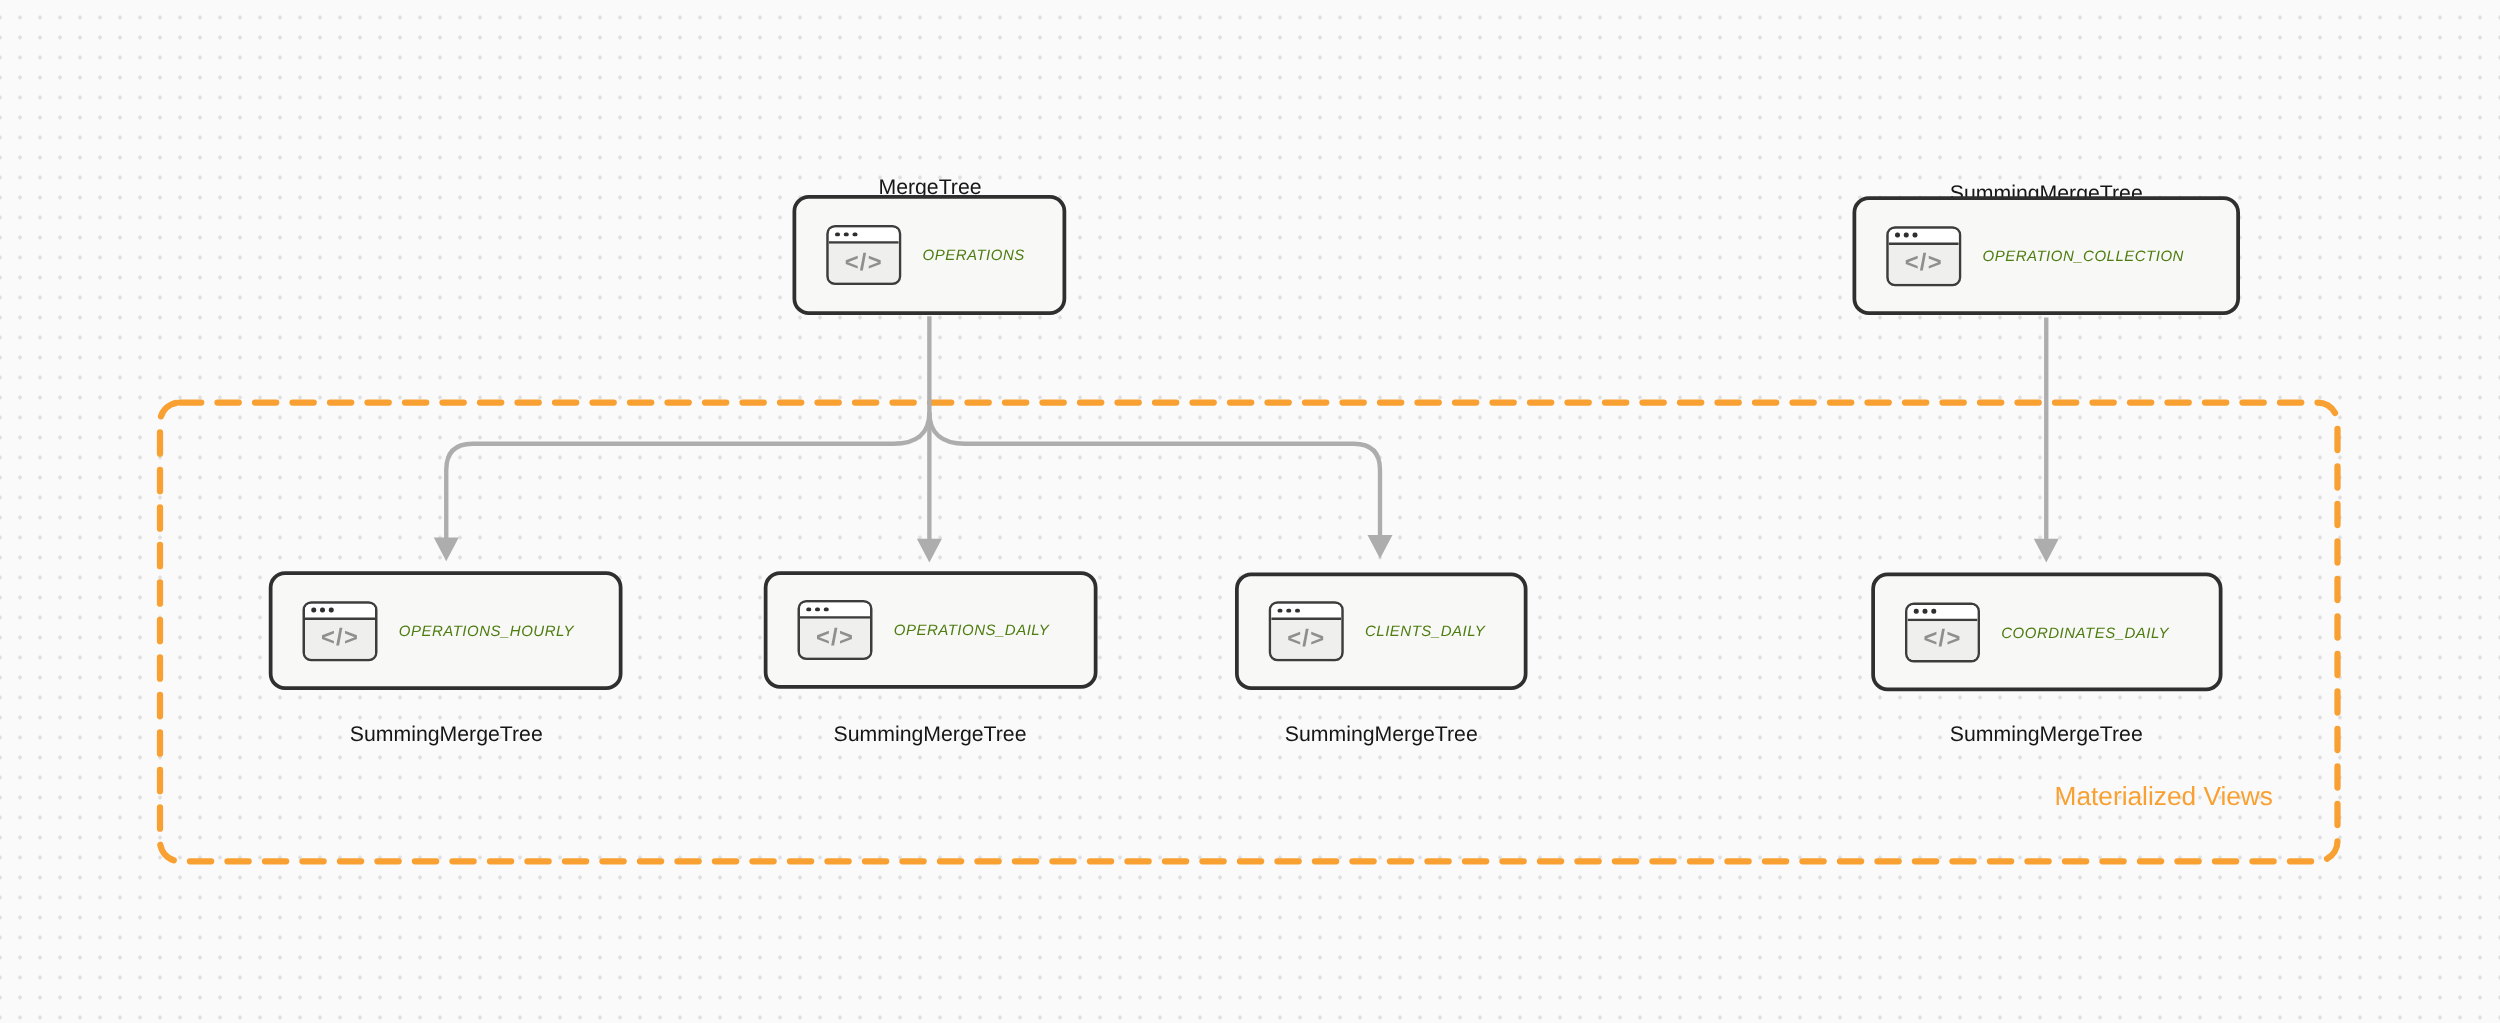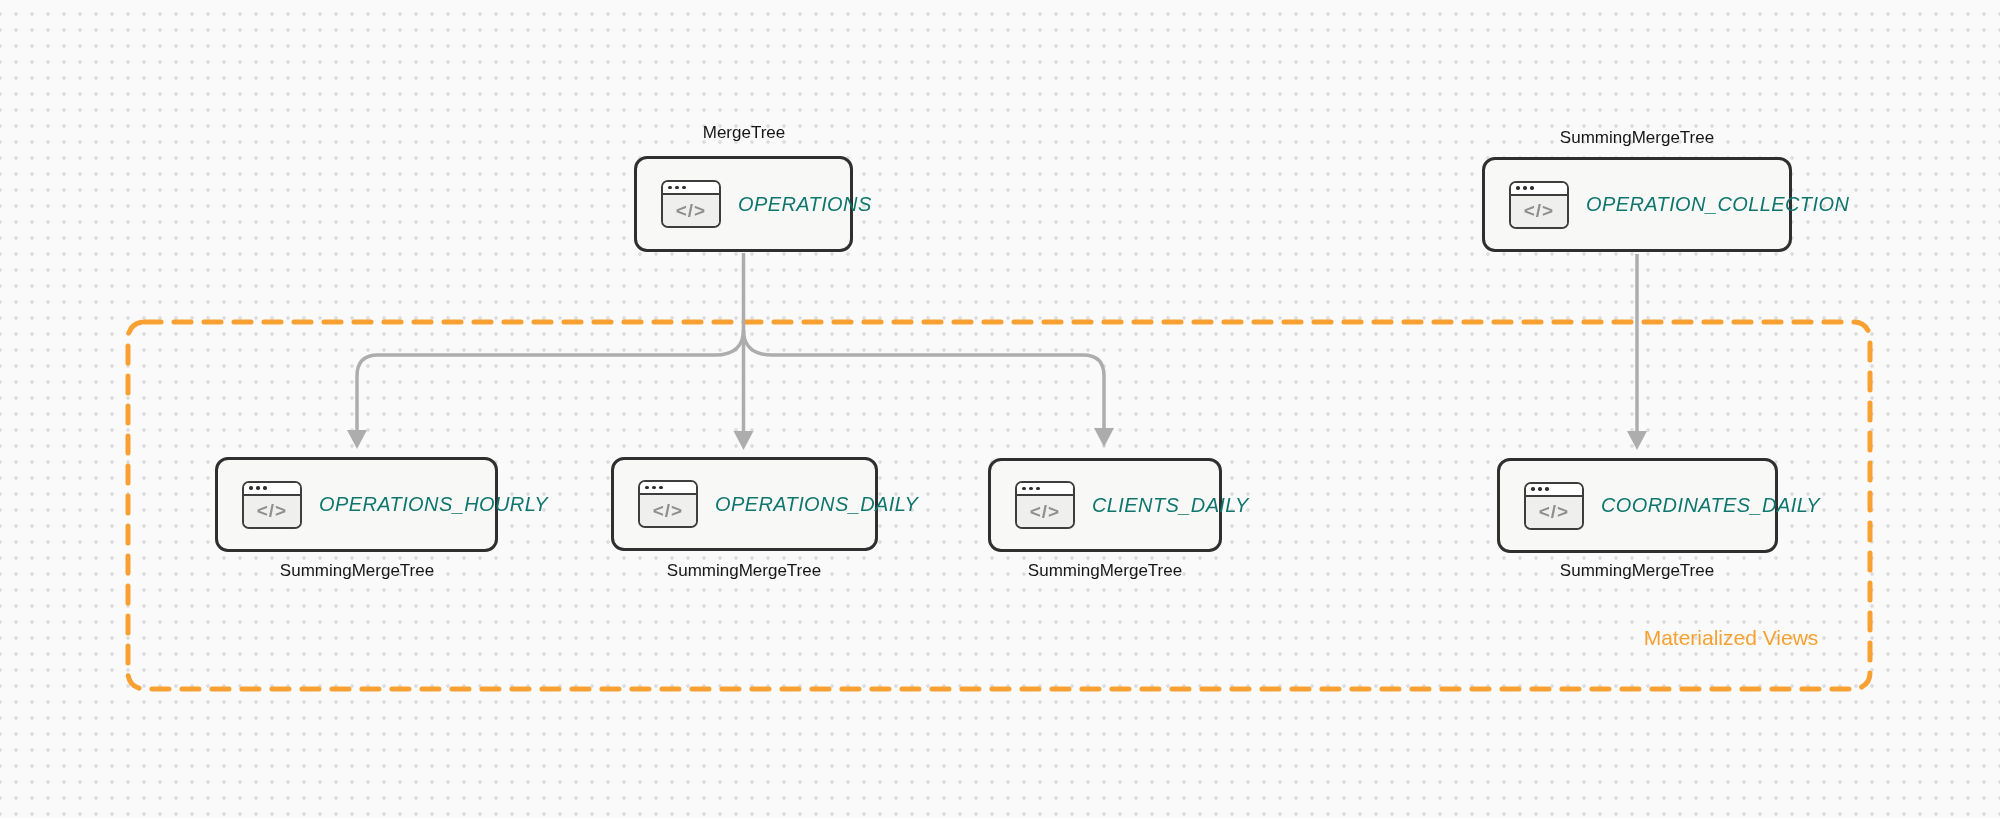--- a/index.html
+++ b/index.html
@@ -96,6 +96,7 @@
     font-weight: 500;
     color: #161616;
     white-space: nowrap;
+    margin-top: 17px;
   }
 
   

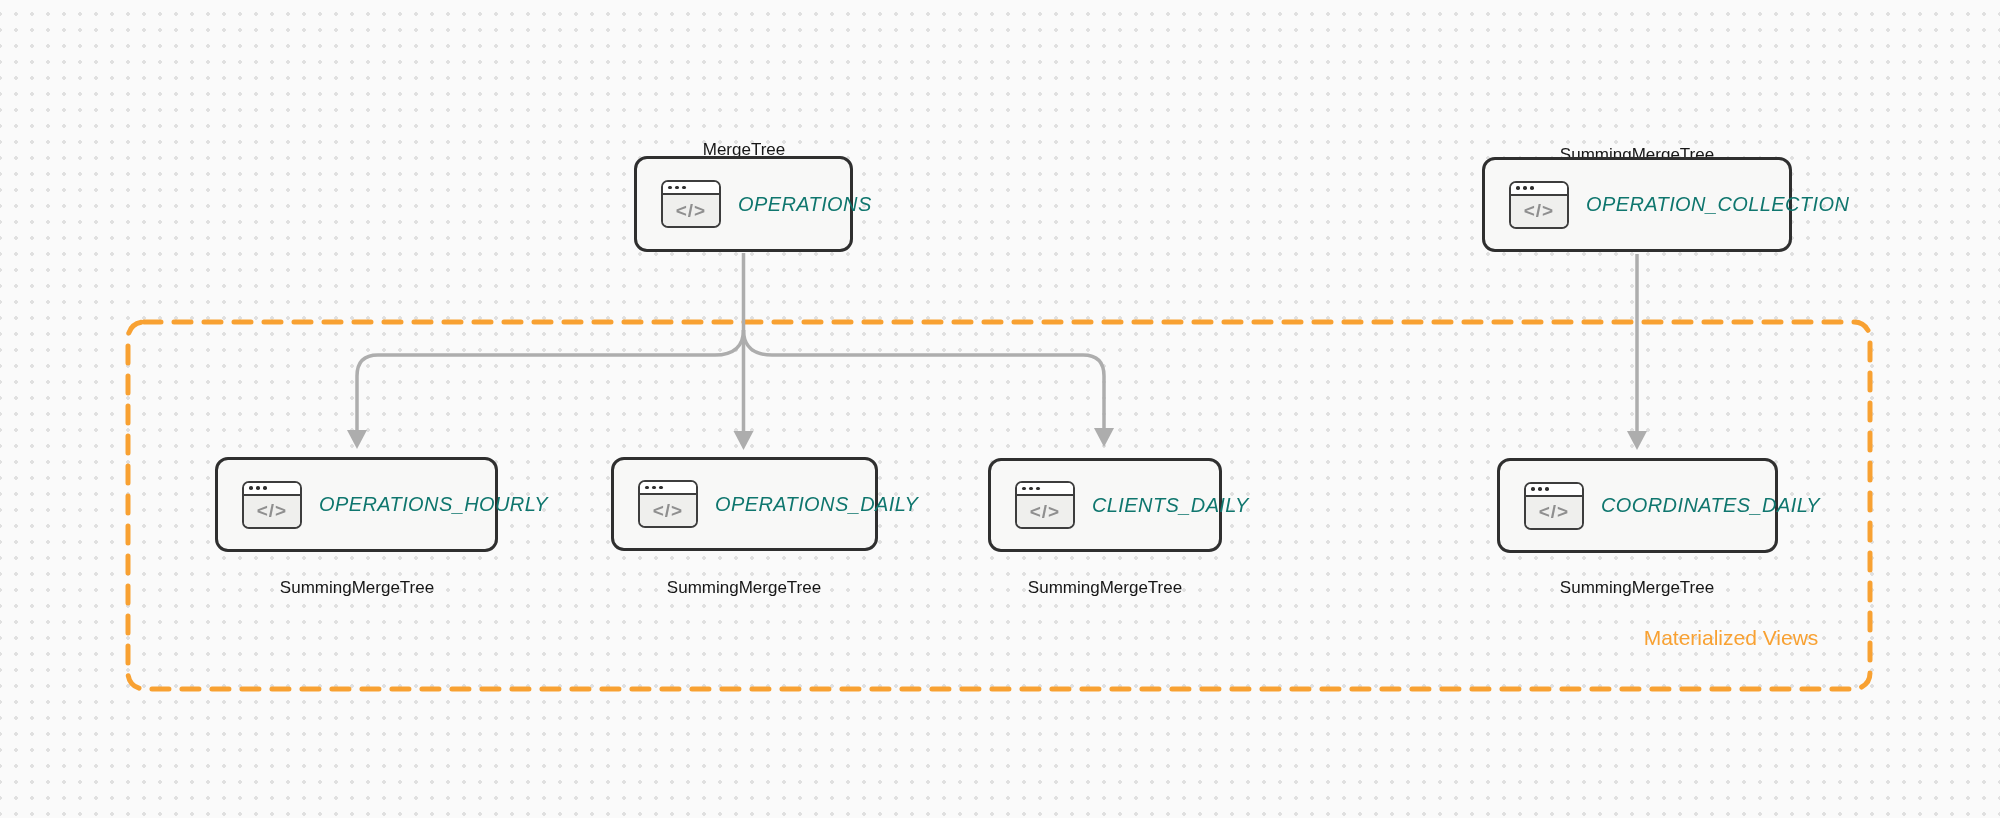--- a/index.html
+++ b/index.html
@@ -38,10 +38,10 @@
     gap: 17px;
   }
   .node-label {
-    font-size: 20px;
+    font-size: 12px;
     font-style: italic;
     font-weight: 500;
-    color: #0f766e;
+    color: #4d7c0f;
     letter-spacing: 0.4px;
     white-space: nowrap;
   }

